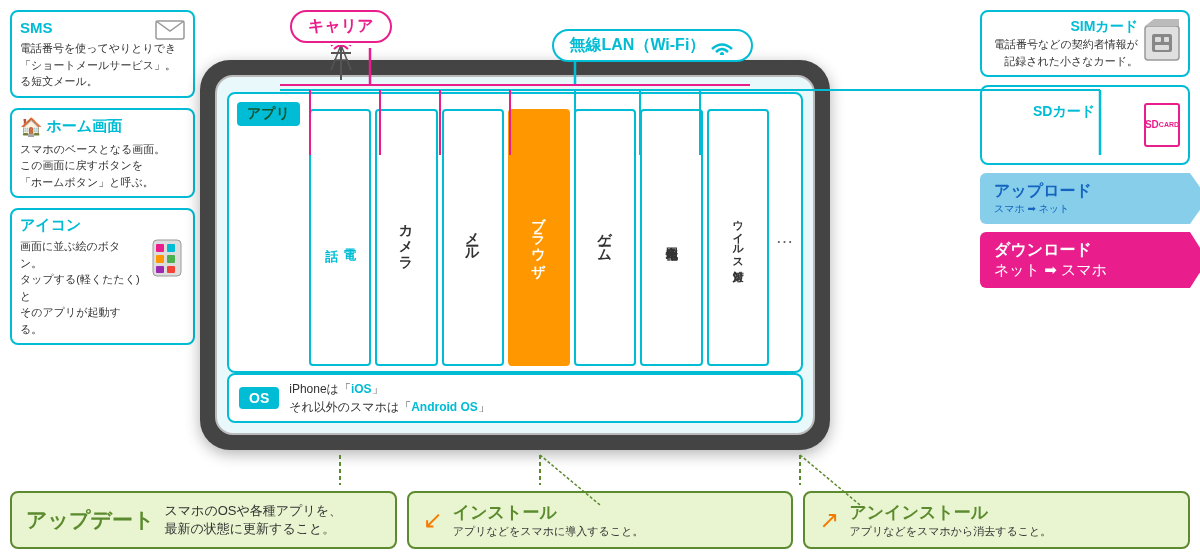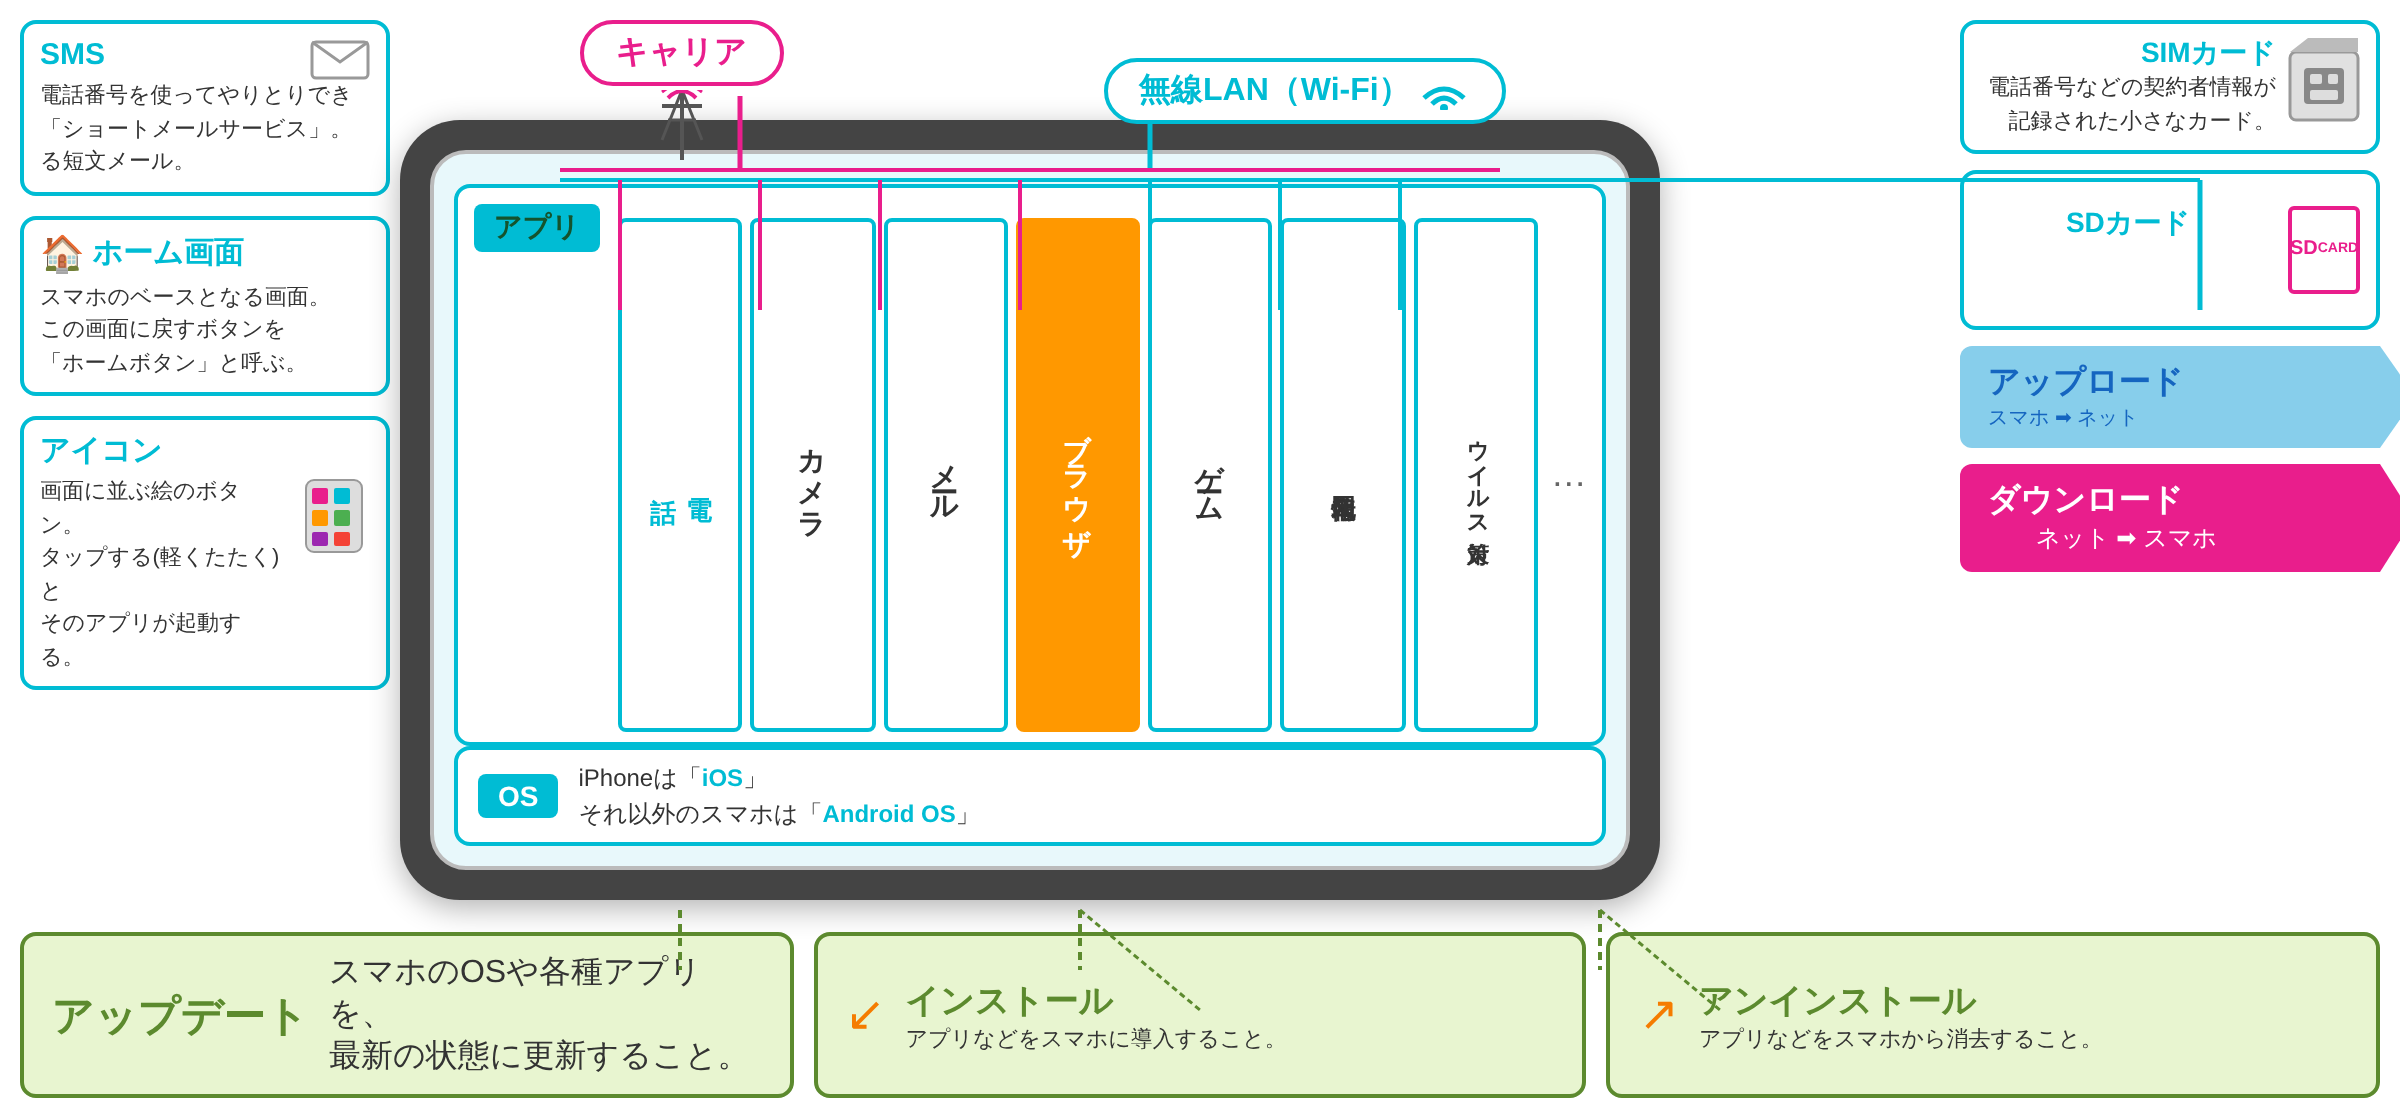--- a/index.html
+++ b/index.html
@@ -291,9 +291,8 @@
     }
 
     .download-sub {
-      font-size: 12px;
+      font-size: 15px;
       color: #fff;
-      margin-left: 24px;
     }
 
     

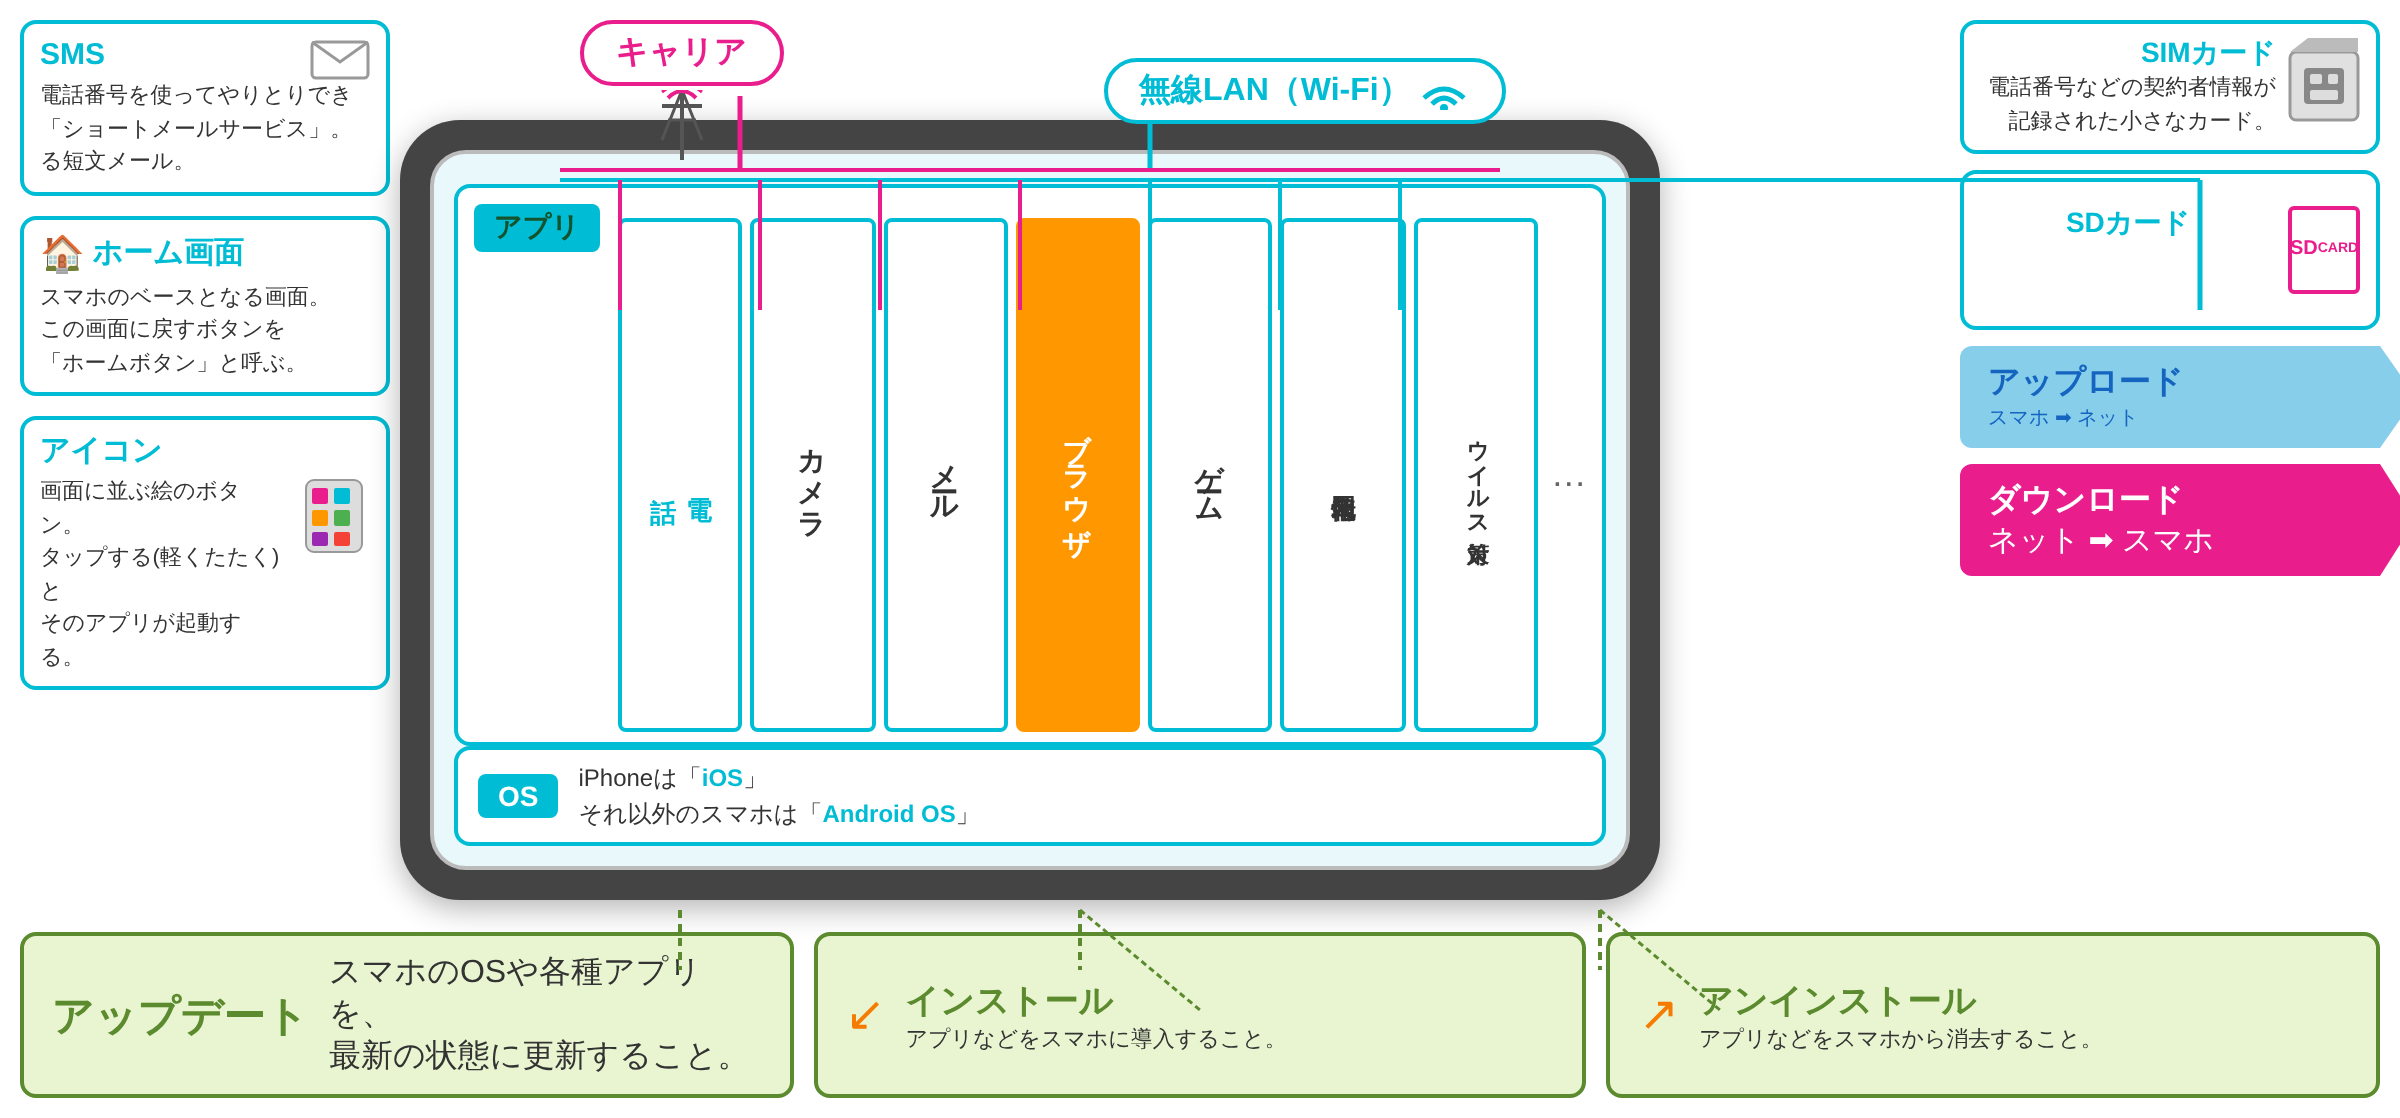--- a/index.html
+++ b/index.html
@@ -326,7 +326,7 @@
     }
 
     .update-body {
-      font-size: 16px;
+      font-size: 13px;
       color: #333;
     }
 

